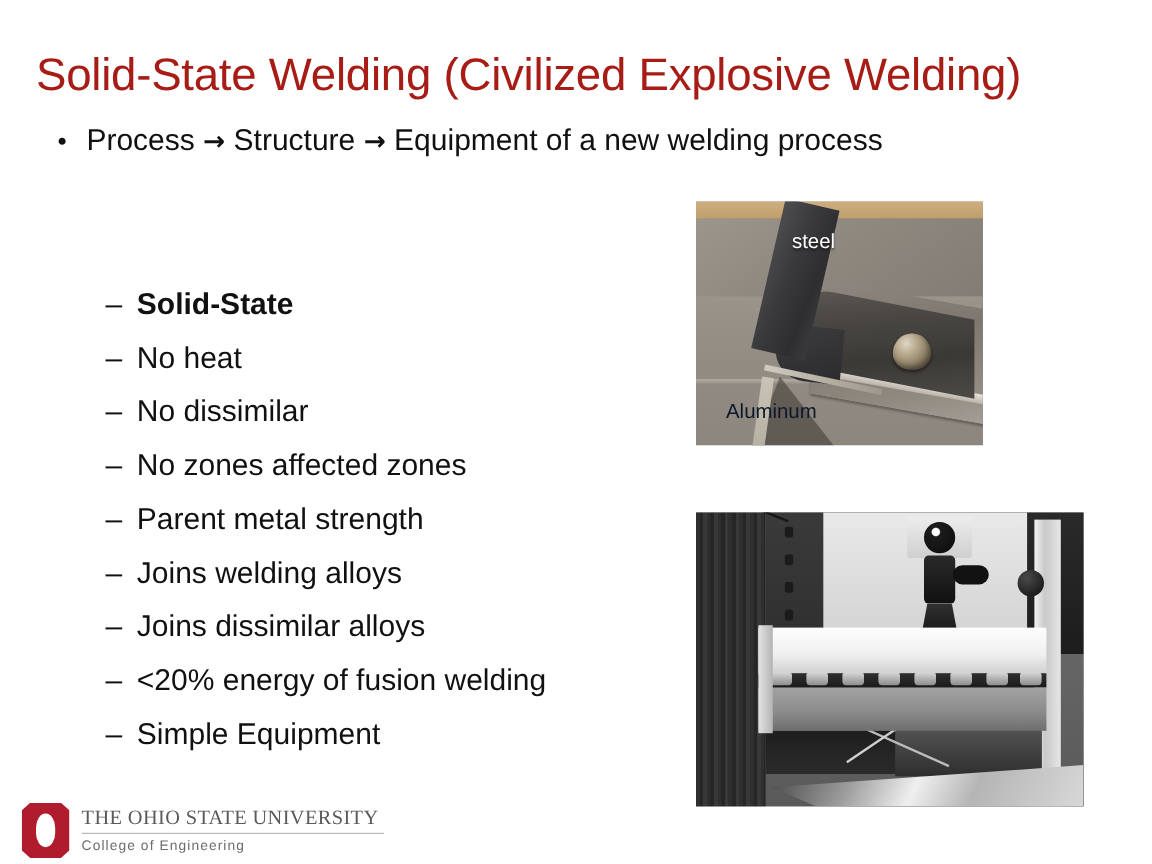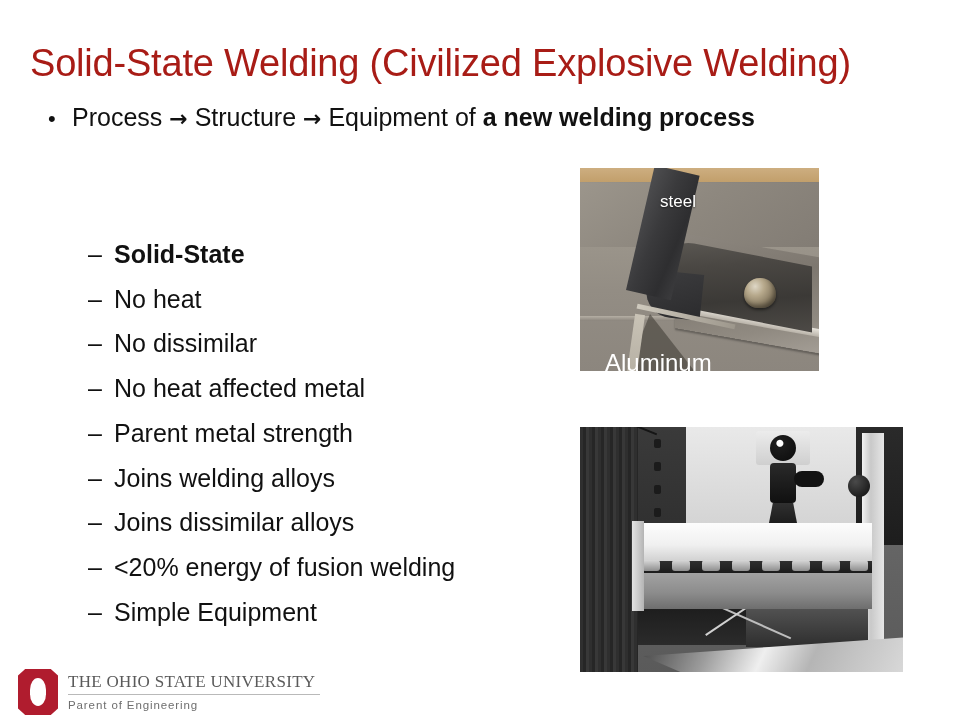--- a/index.html
+++ b/index.html
@@ -57,7 +57,7 @@
     line-height: 34px;
   }
   .lvl1 .txt { white-space: nowrap; }
-  .lvl1 .txt b { font-weight: bold; }
+  .lvl1 .txt b { font-weight: normal; }
   .arrow { font-family: "DejaVu Sans", sans-serif; font-weight: bold; font-size: 22px; }
 
   

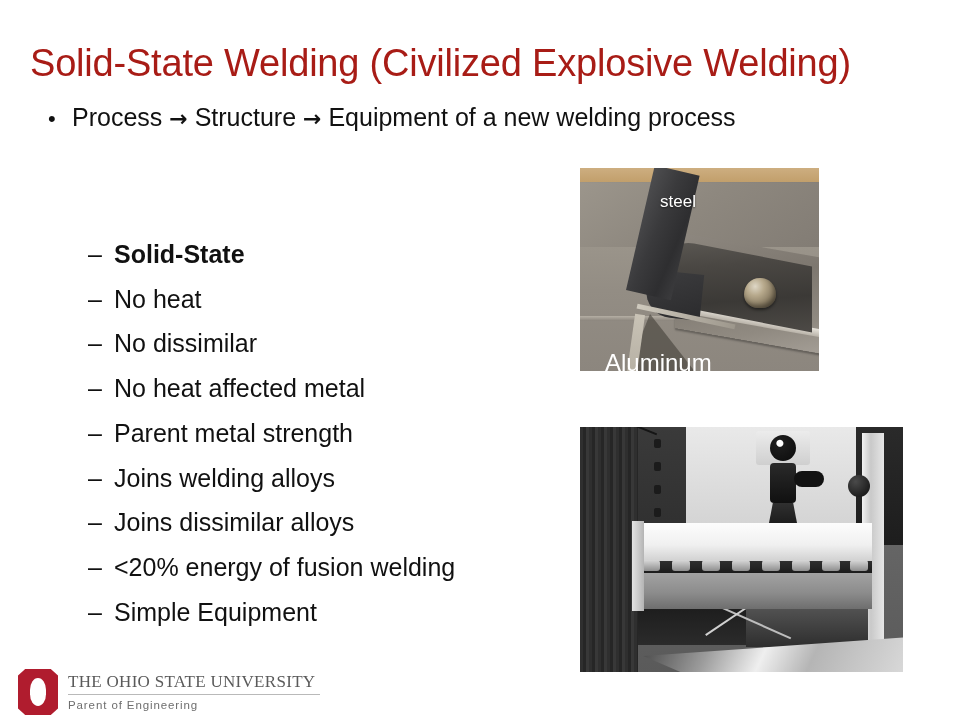--- a/index.html
+++ b/index.html
@@ -207,9 +207,9 @@
   }
   .lbl-alum {
     position: absolute;
-    left: 25px; top: 181px;
-    color: #ffffff;
-    font-size: 24px;
+    left: 25px; top: 165px;
+    color: #0f172a;
+    font-size: 17px;
     font-family: "Liberation Sans", sans-serif;
   }
 

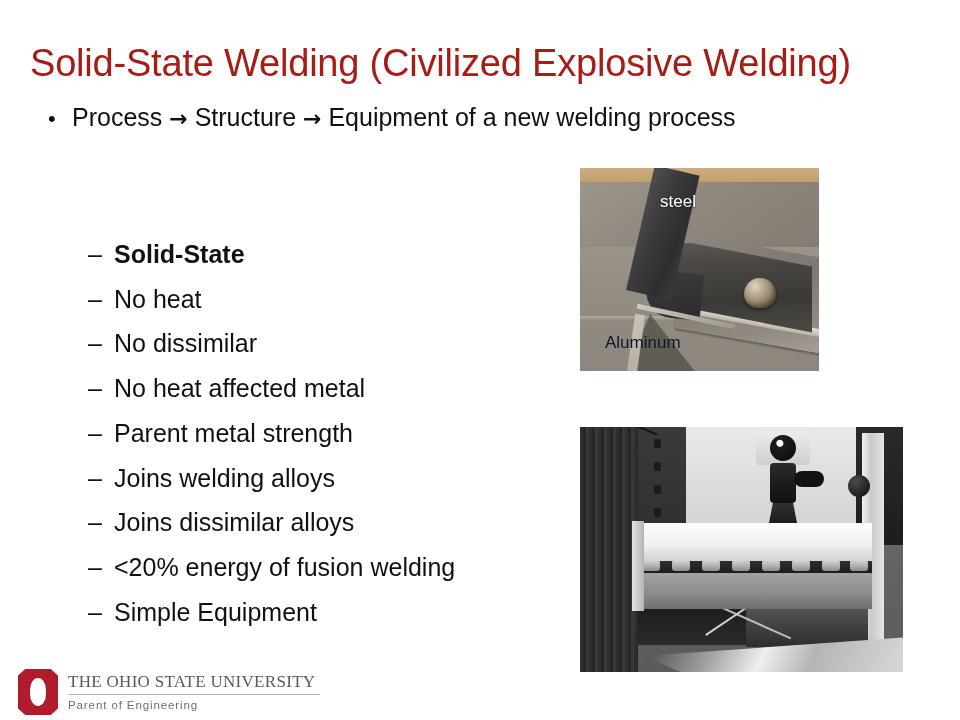--- a/index.html
+++ b/index.html
@@ -428,7 +428,7 @@
     </div>
     <div class="lvl2">
       <span class="dash">–</span>
-      <span class="txt">No heat affected metal</span>
+      <span class="txt">No zones affected zones</span>
     </div>
     <div class="lvl2">
       <span class="dash">–</span>

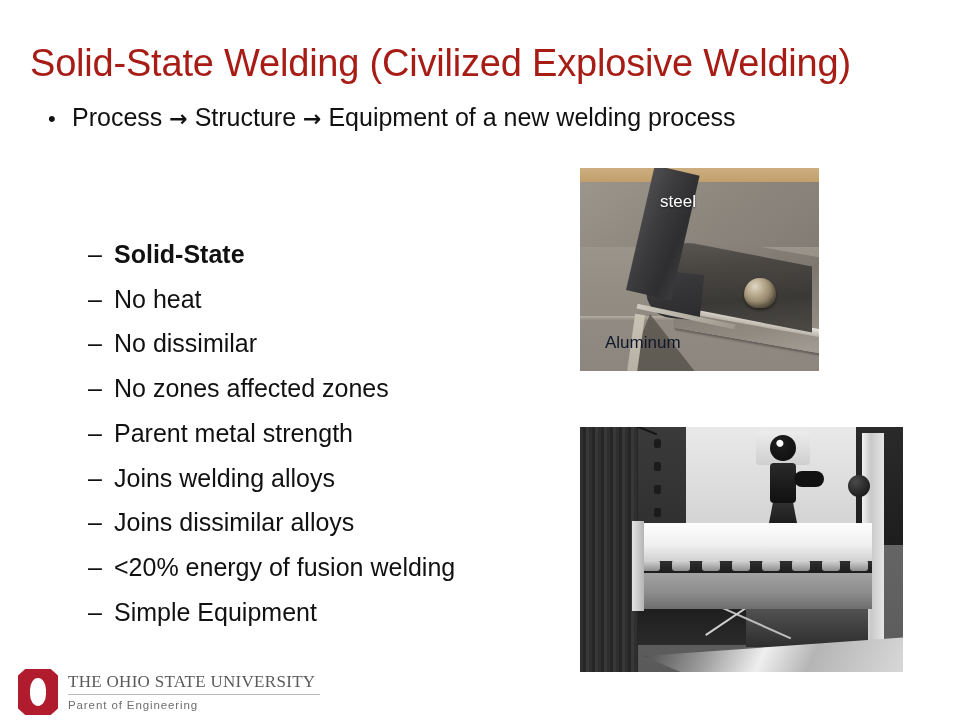--- a/index.html
+++ b/index.html
@@ -521,7 +521,7 @@
     <div class="logo-text">
       <div class="logo-line1">The Ohio State University</div>
       <div class="logo-rule"></div>
-      <div class="logo-line2">Parent of Engineering</div>
+      <div class="logo-line2">College of Engineering</div>
     </div>
   </div>
 

